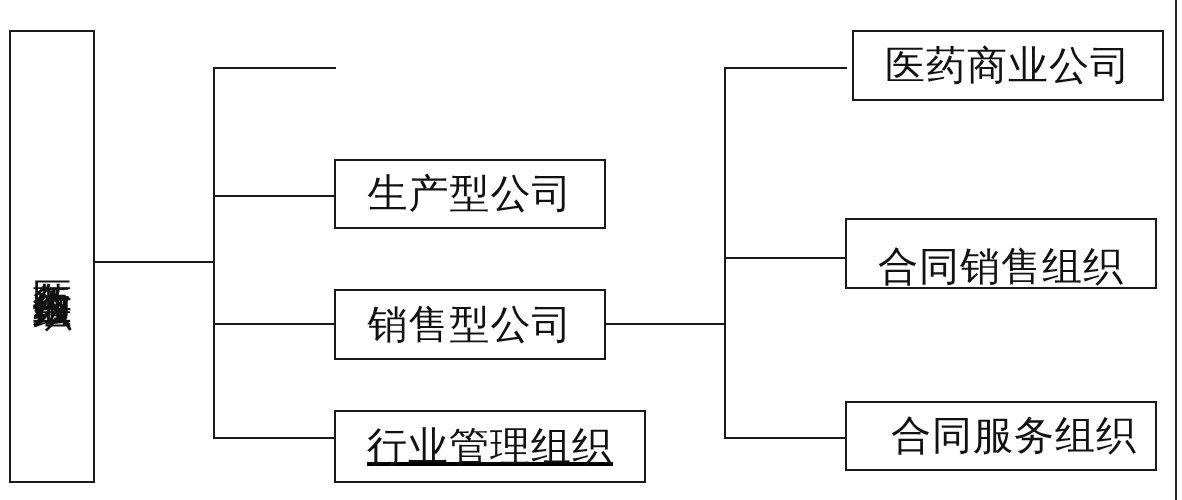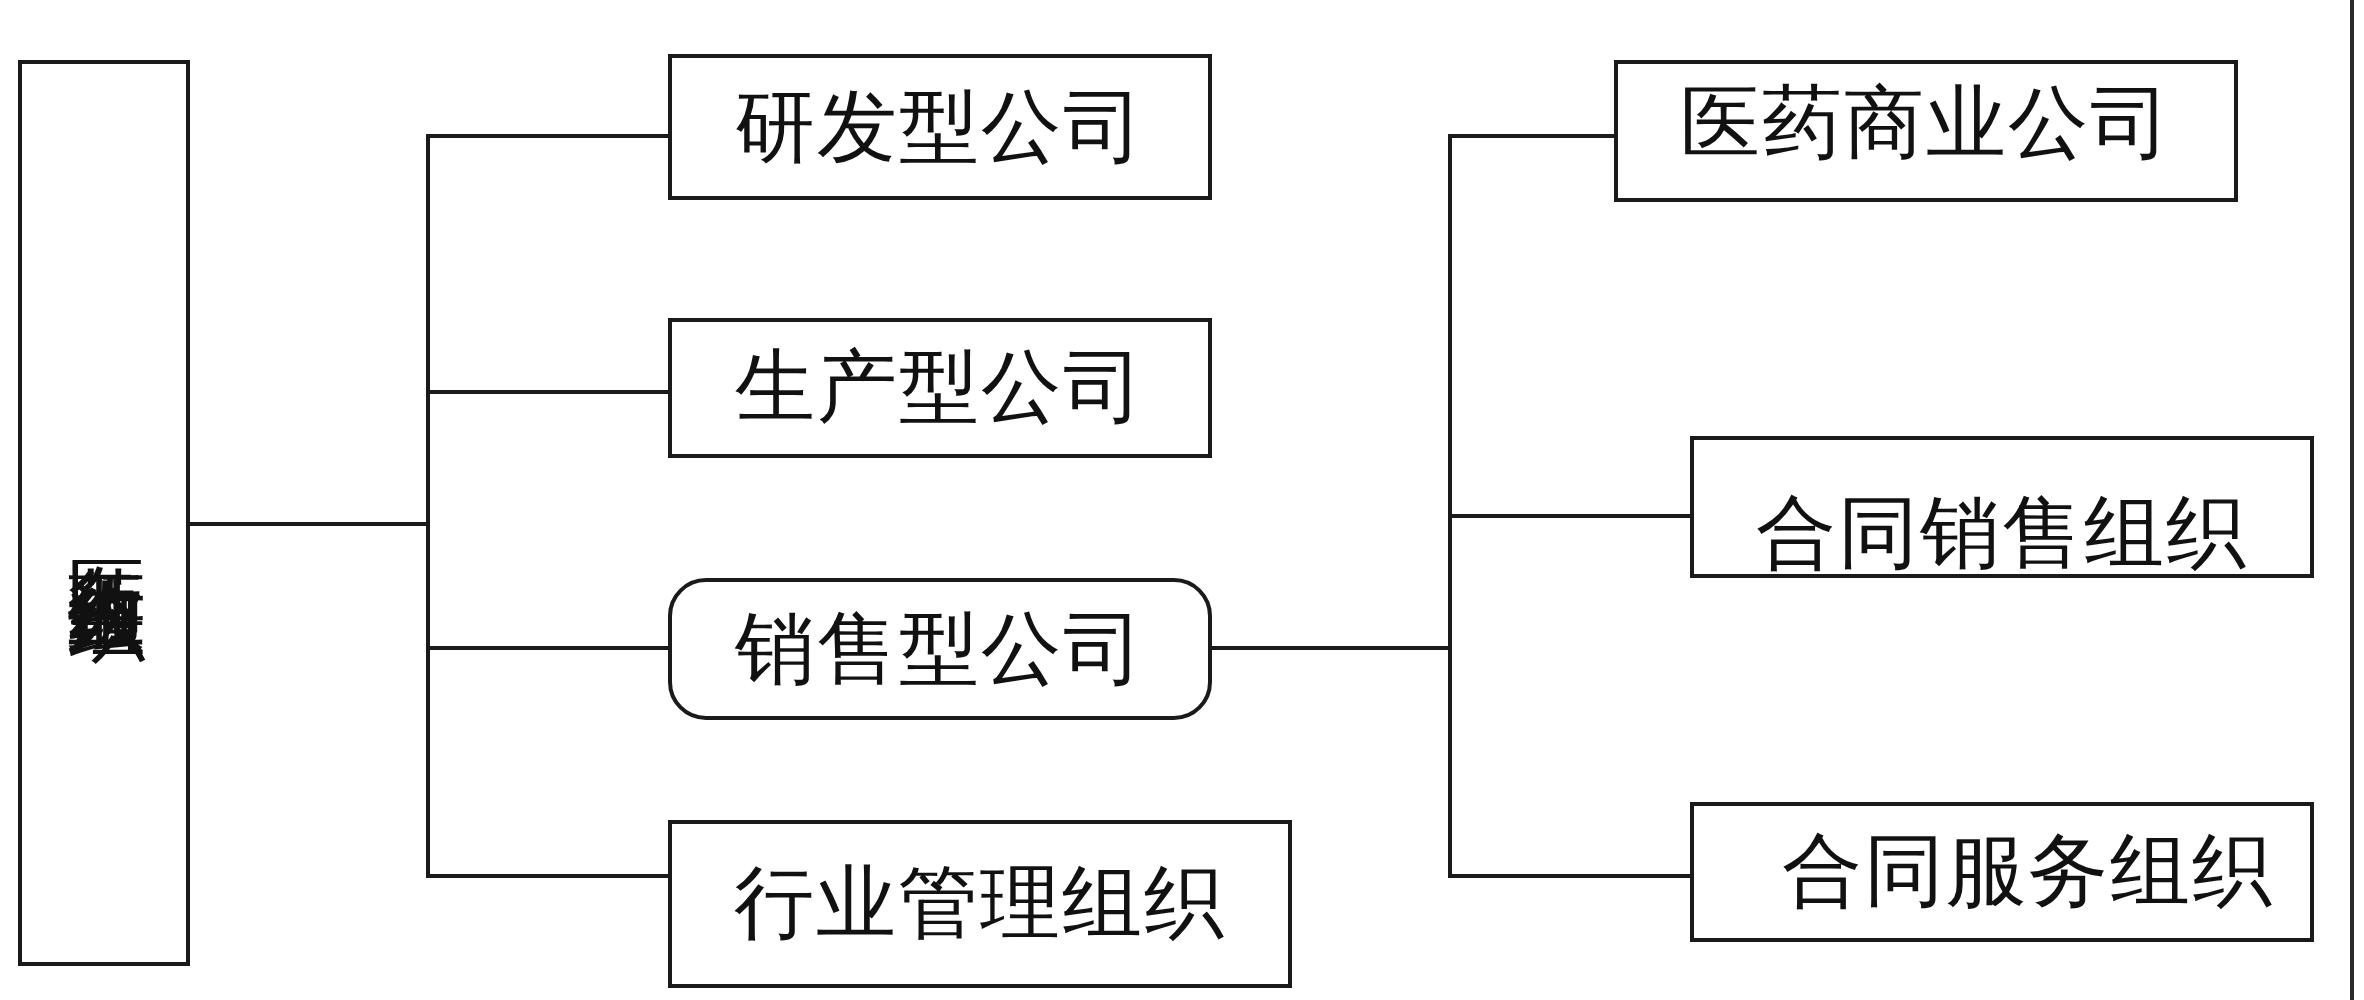--- a/index.html
+++ b/index.html
@@ -114,9 +114,6 @@
   <div class="hline branch-m3"></div>
   <div class="hline branch-m4"></div>
 
-  <div class="node m1">
-    <span class="label">研发型公司</span>
-  </div>
   <div class="node m2">
     <span class="label">生产型公司</span>
   </div>

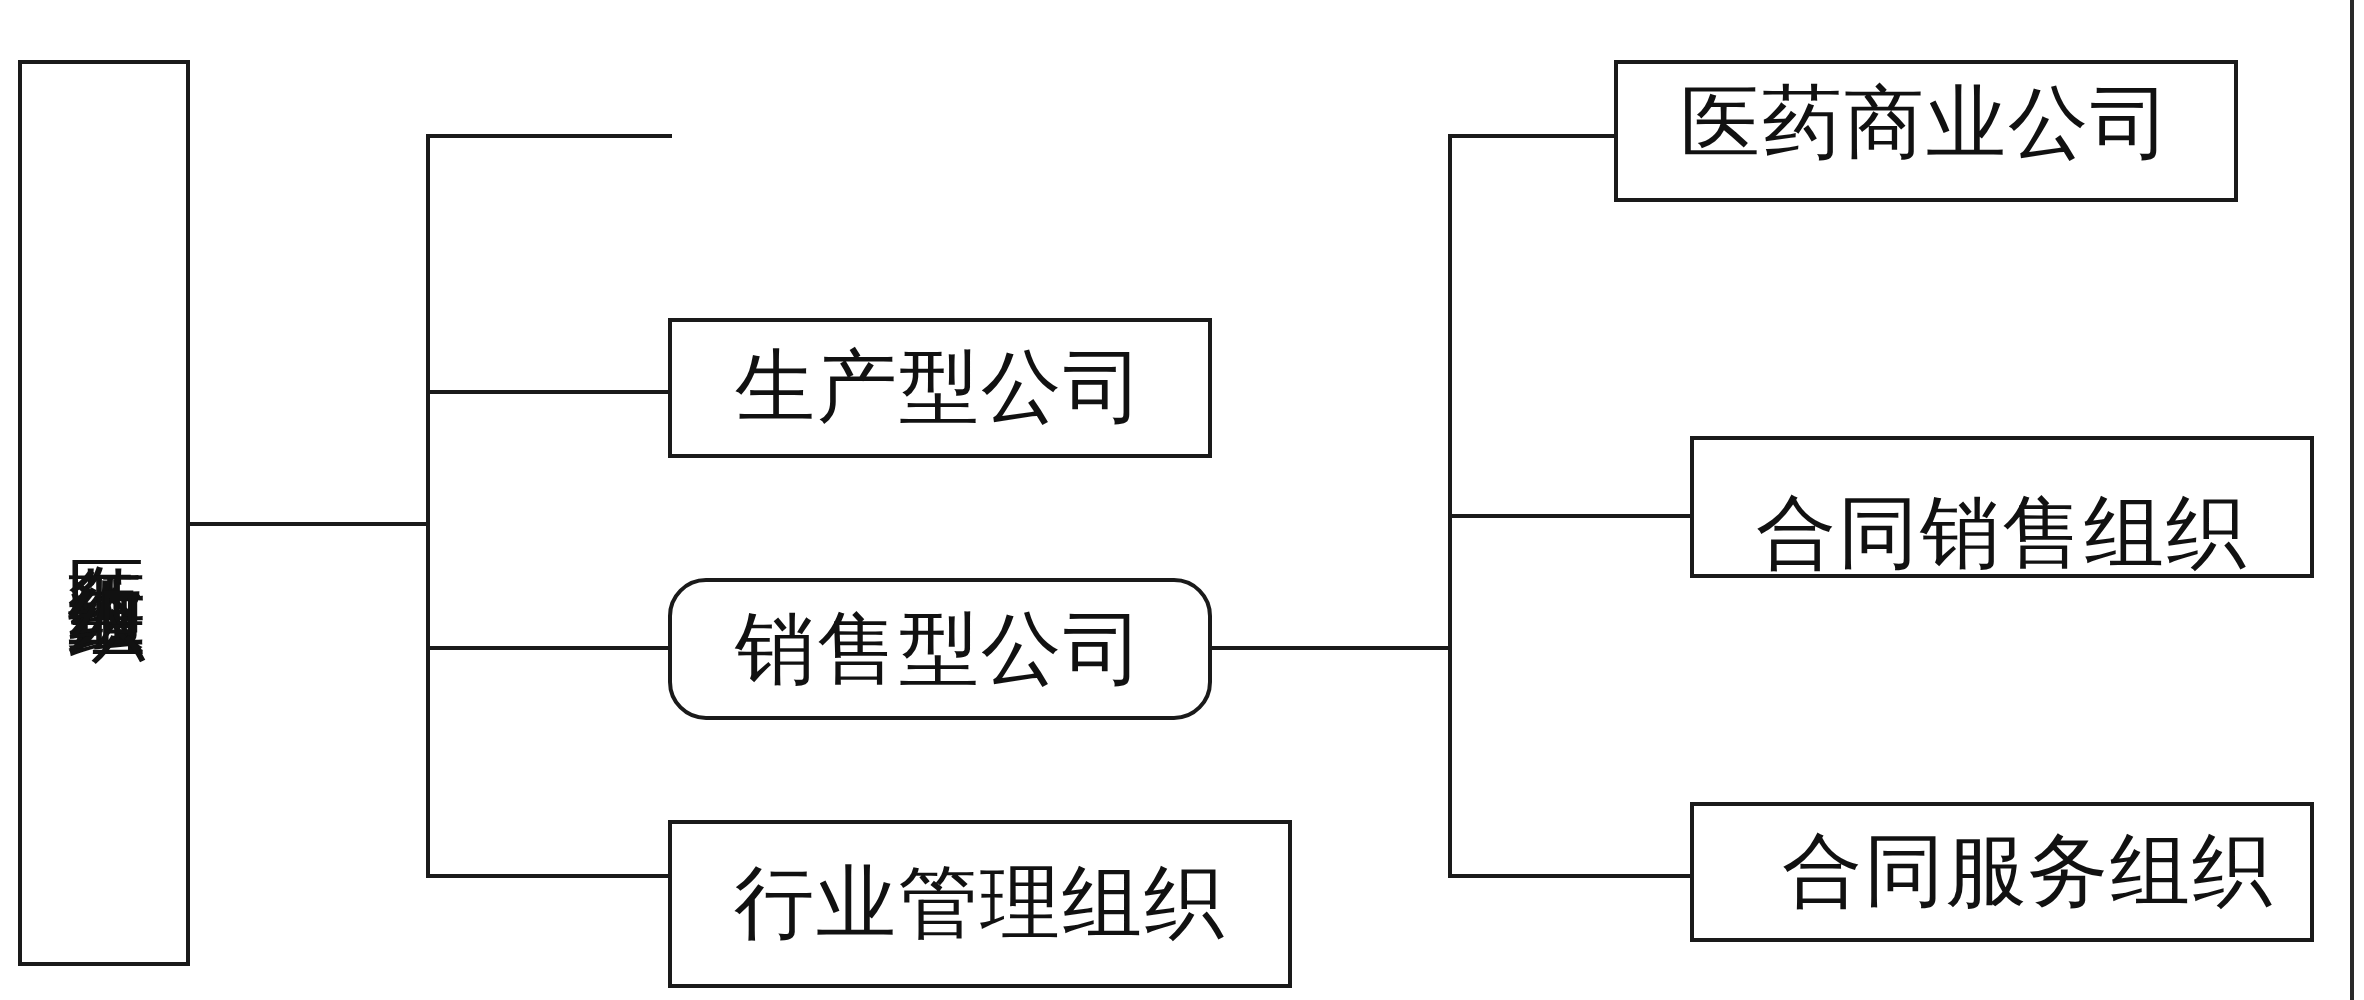--- a/index.html
+++ b/index.html
@@ -67,7 +67,7 @@
   .node.m3 { left: 334px; top: 289px; width: 272px; height: 71px; border-radius: 19px; }
   .node.m4 { left: 334px; top: 410px; width: 312px; height: 84px; }
   
-  .node.r1 { left: 807px; top: 30px;  width: 312px; height: 71px; font-family: Liberation Mono, monospace; }
+  .node.r1 { left: 852px; top: 30px;  width: 312px; height: 71px; }
   .node.r2 { left: 845px; top: 218px; width: 312px; height: 71px; align-items: flex-end; }
   .node.r3 { left: 845px; top: 401px; width: 312px; height: 70px; padding-left: 26px; }
 

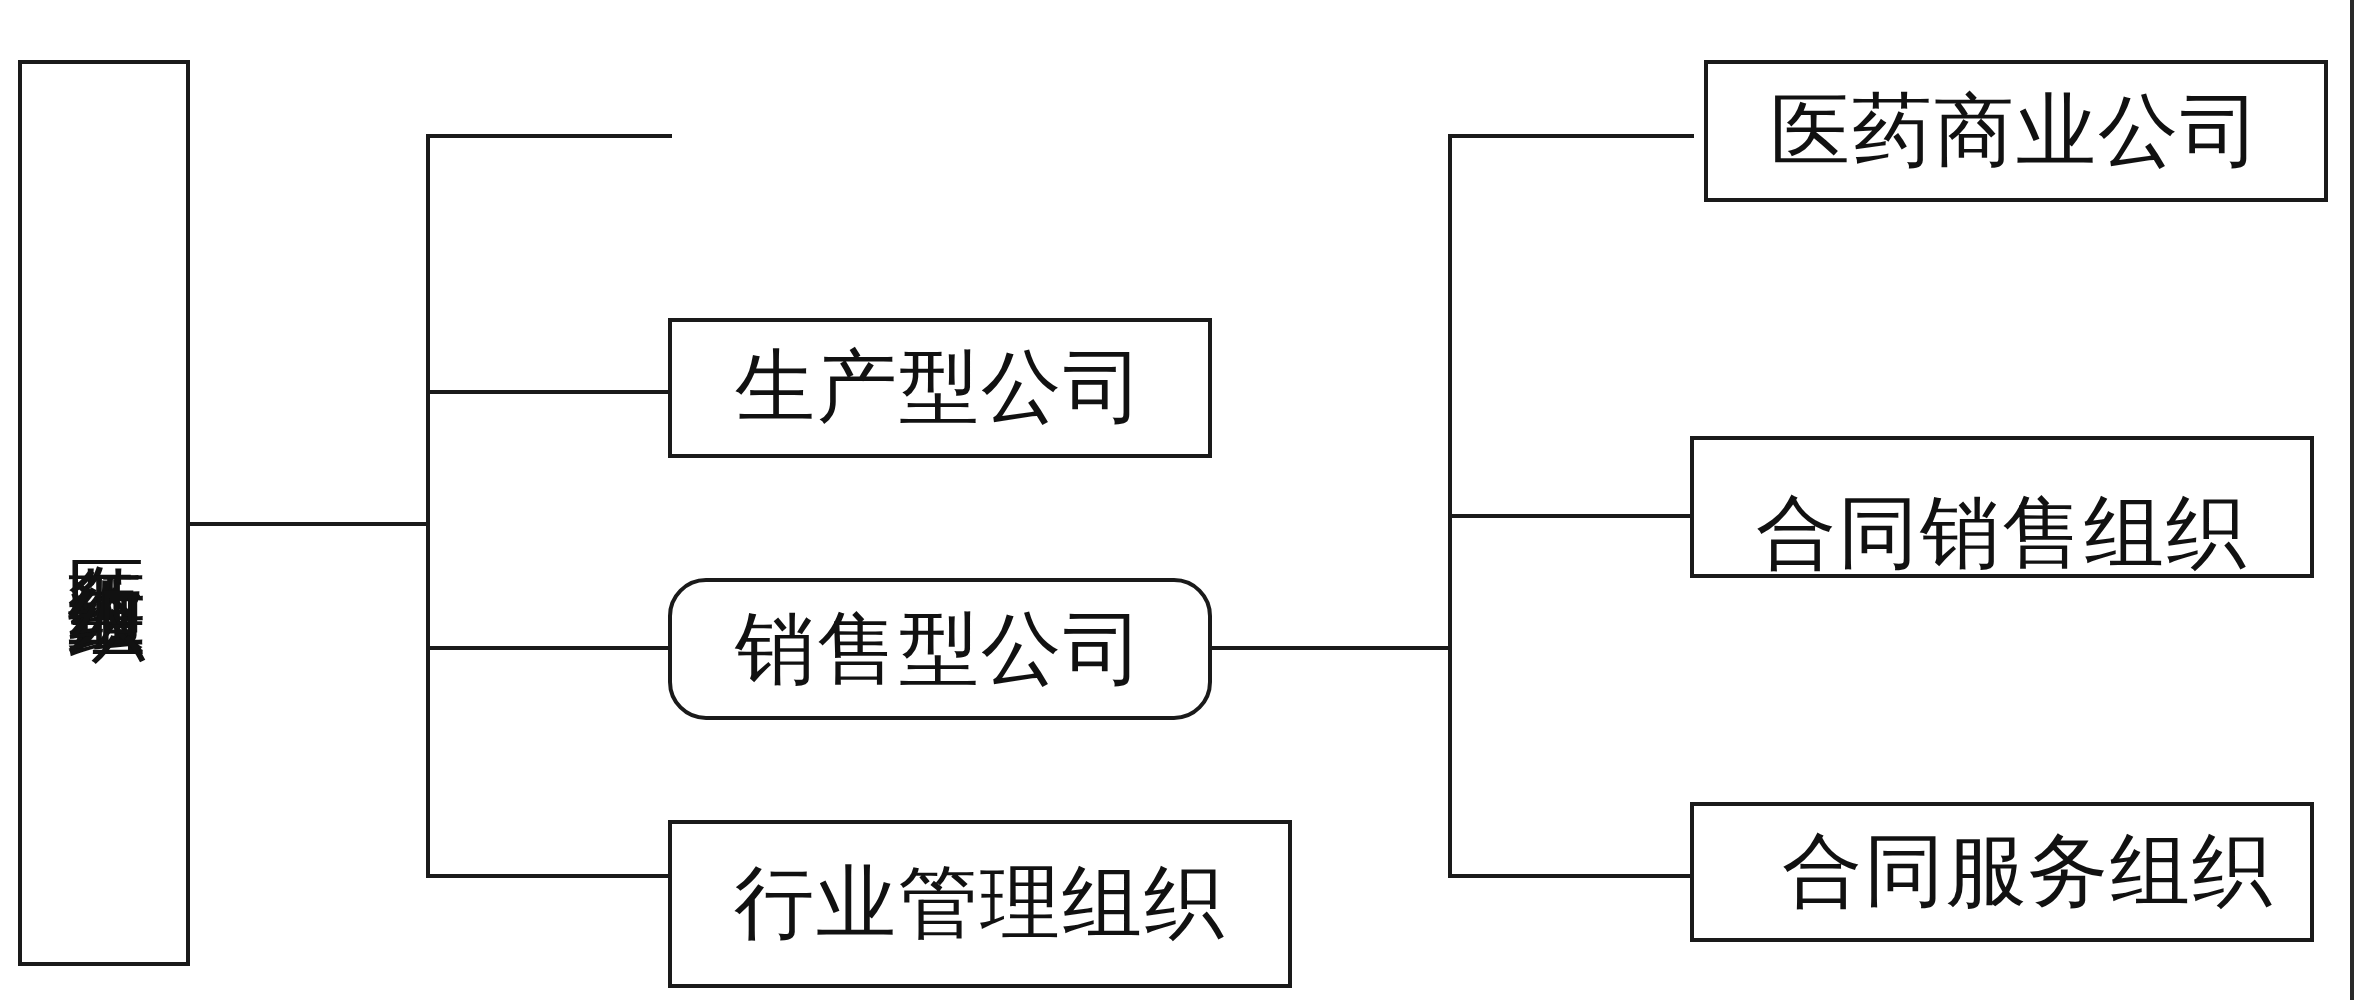--- a/index.html
+++ b/index.html
@@ -64,7 +64,7 @@
   
   .node.m1 { left: 334px; top: 27px;  width: 272px; height: 73px; }
   .node.m2 { left: 334px; top: 159px; width: 272px; height: 70px; }
-  .node.m3 { left: 334px; top: 289px; width: 272px; height: 71px; border-radius: 19px; }
+  .node.m3 { left: 334px; top: 289px; width: 272px; height: 71px; }
   .node.m4 { left: 334px; top: 410px; width: 312px; height: 84px; }
   
   .node.r1 { left: 852px; top: 30px;  width: 312px; height: 71px; }

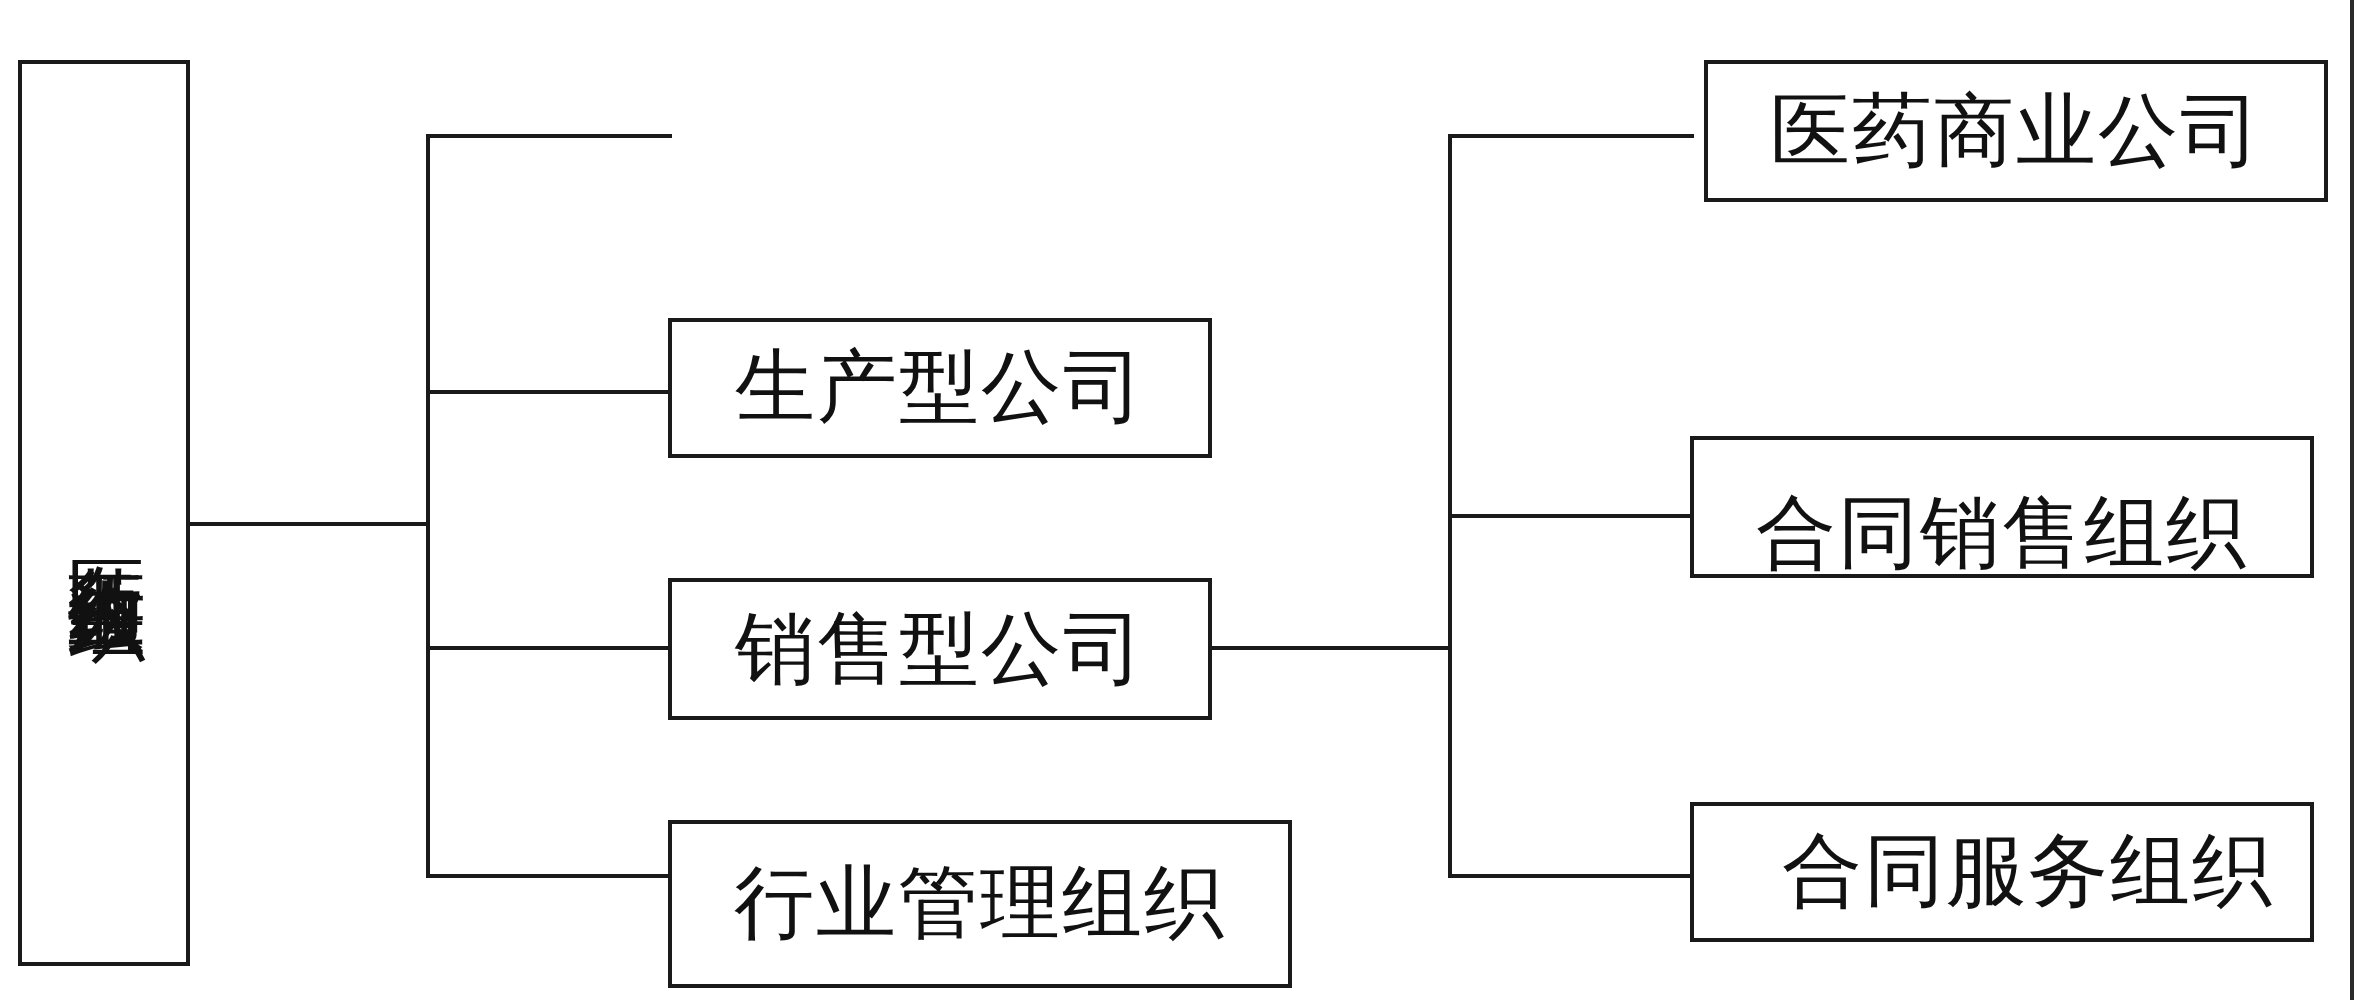--- a/index.html
+++ b/index.html
@@ -65,7 +65,7 @@
   .node.m1 { left: 334px; top: 27px;  width: 272px; height: 73px; }
   .node.m2 { left: 334px; top: 159px; width: 272px; height: 70px; }
   .node.m3 { left: 334px; top: 289px; width: 272px; height: 71px; }
-  .node.m4 { left: 334px; top: 410px; width: 312px; height: 84px; }
+  .node.m4 { left: 334px; top: 410px; width: 312px; height: 73px; text-decoration: underline; }
   
   .node.r1 { left: 852px; top: 30px;  width: 312px; height: 71px; }
   .node.r2 { left: 845px; top: 218px; width: 312px; height: 71px; align-items: flex-end; }

